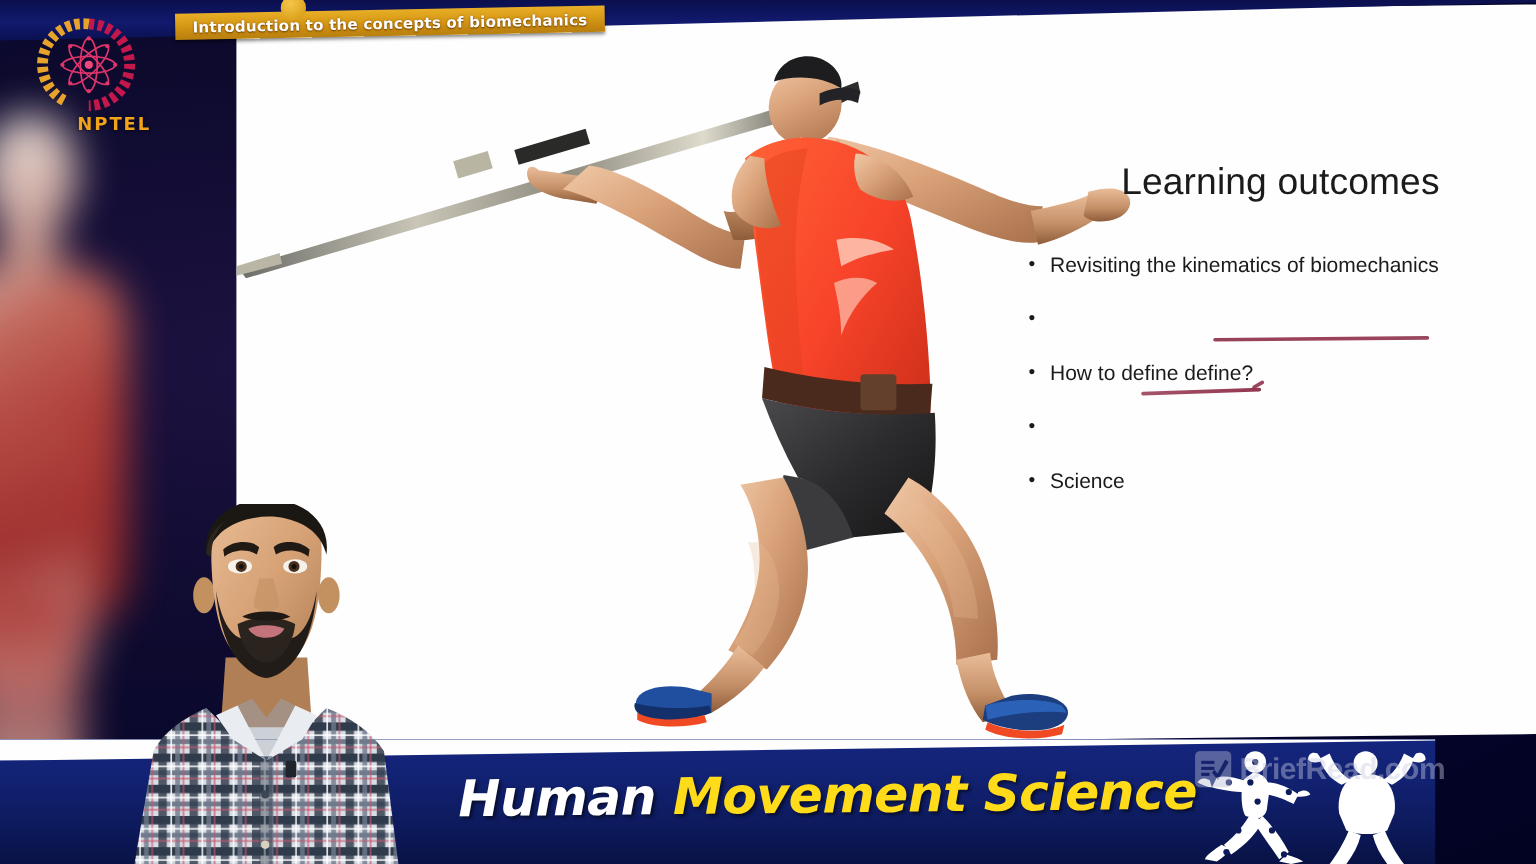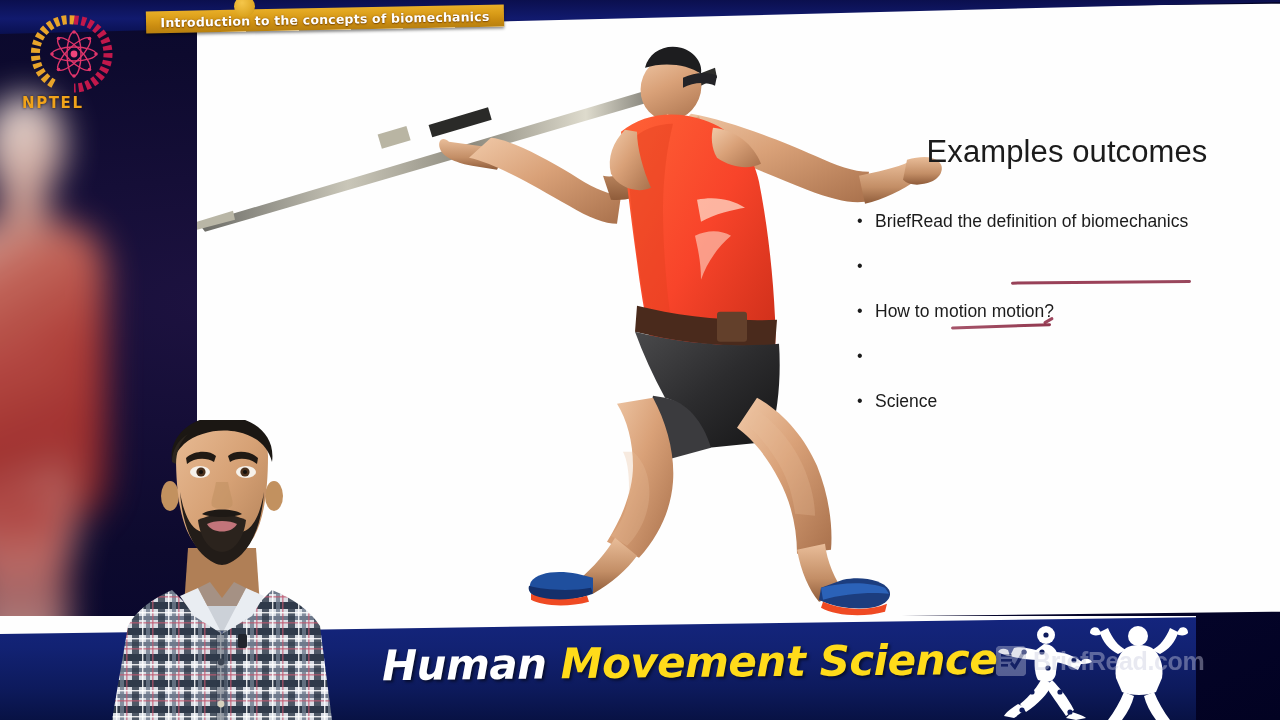--- a/index.html
+++ b/index.html
@@ -116,7 +116,7 @@
   }
   #nptel .logo-text {
     position: absolute; bottom: 2px; left: 0; width: 100%;
-    text-align: left;
+    text-align: right;
     color: #f0a31b;
     font-size: 15px; font-weight: bold;
     letter-spacing: 1.6px;

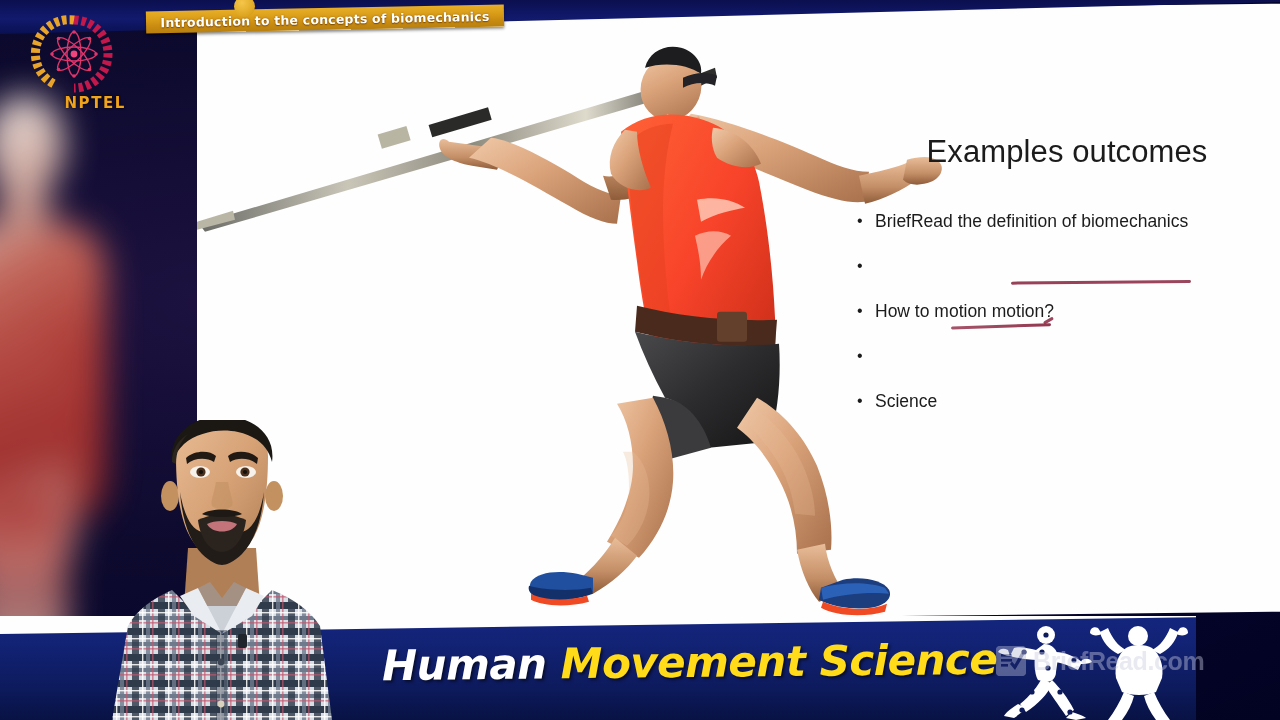--- a/index.html
+++ b/index.html
@@ -363,7 +363,7 @@
       </svg>
 
       <div id="outcomes">
-        <h1>Examples outcomes</h1>
+        <h1>Learning outcomes</h1>
 
         <div class="bullet-row">
           <span class="bullet-dot">•</span>

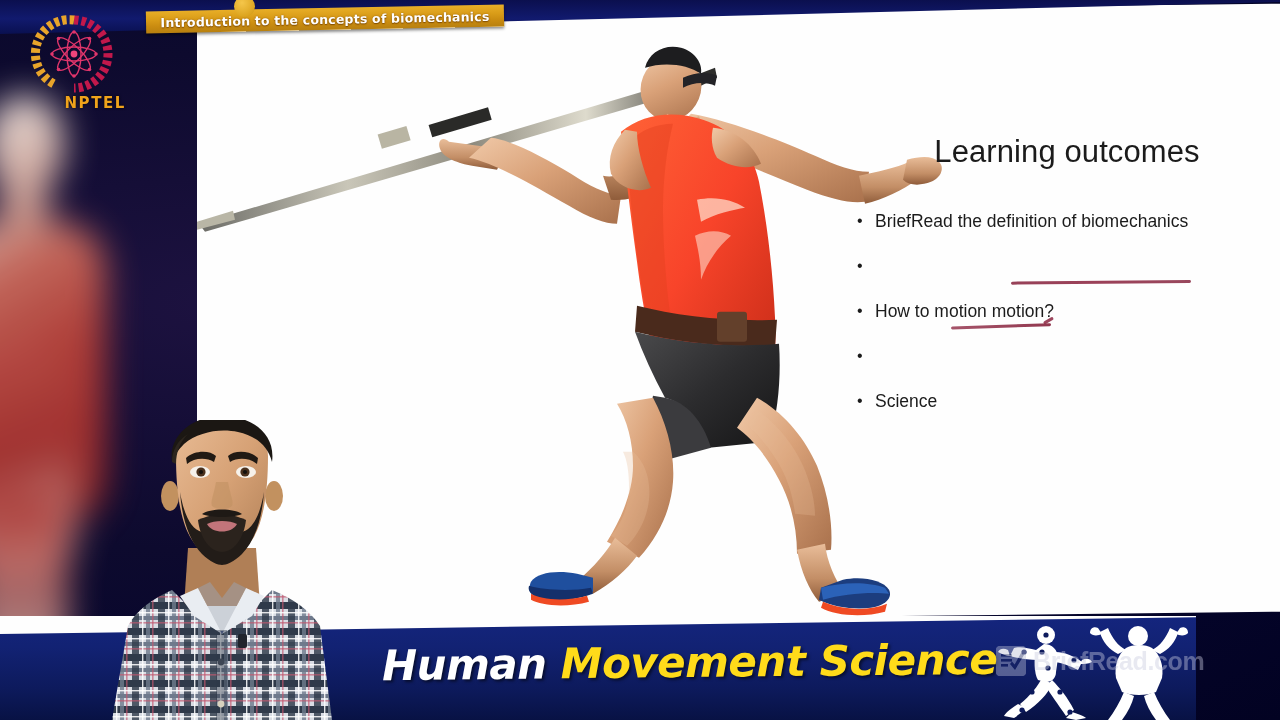--- a/index.html
+++ b/index.html
@@ -367,7 +367,7 @@
 
         <div class="bullet-row">
           <span class="bullet-dot">•</span>
-          <span class="bullet-text">BriefRead the definition of biomechanics</span>
+          <span class="bullet-text">Revisiting the kinematics of biomechanics</span>
         </div>
 
         <div class="bullet-row">

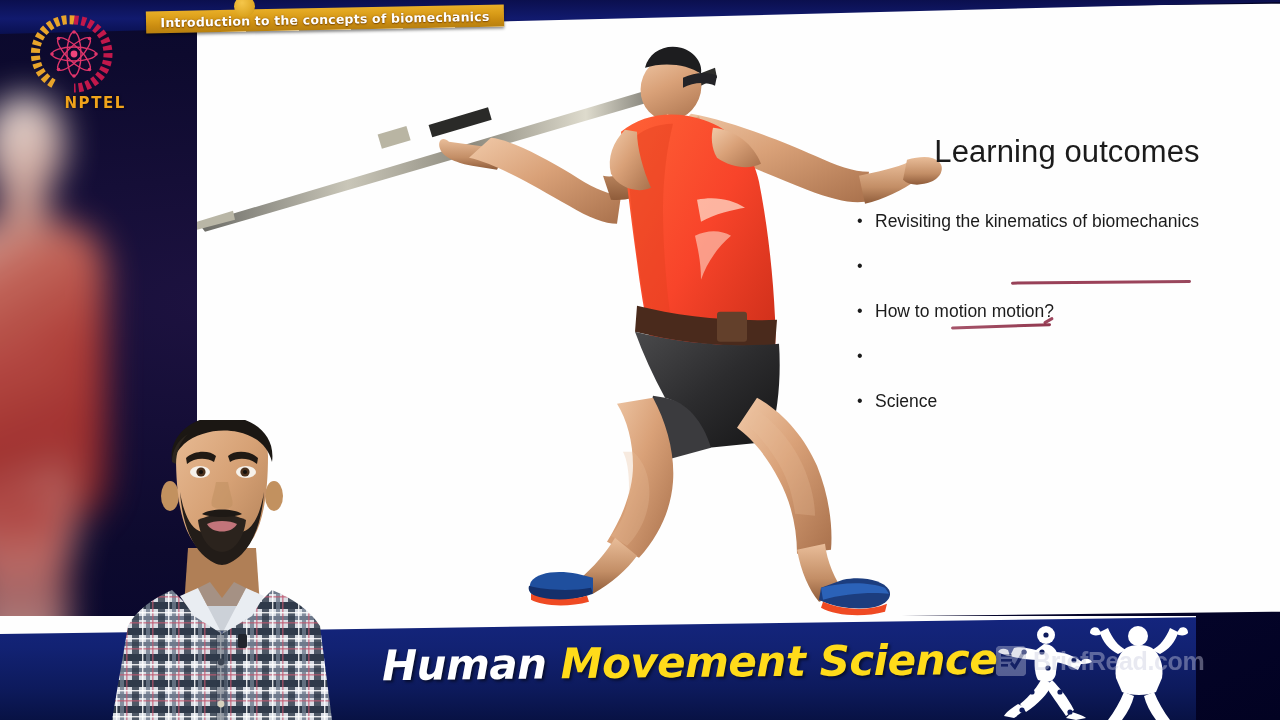--- a/index.html
+++ b/index.html
@@ -377,7 +377,7 @@
 
         <div class="bullet-row">
           <span class="bullet-dot">•</span>
-          <span class="bullet-text">How to motion motion?</span>
+          <span class="bullet-text">How to define define?</span>
           <span class="ul2"></span>
         </div>
 

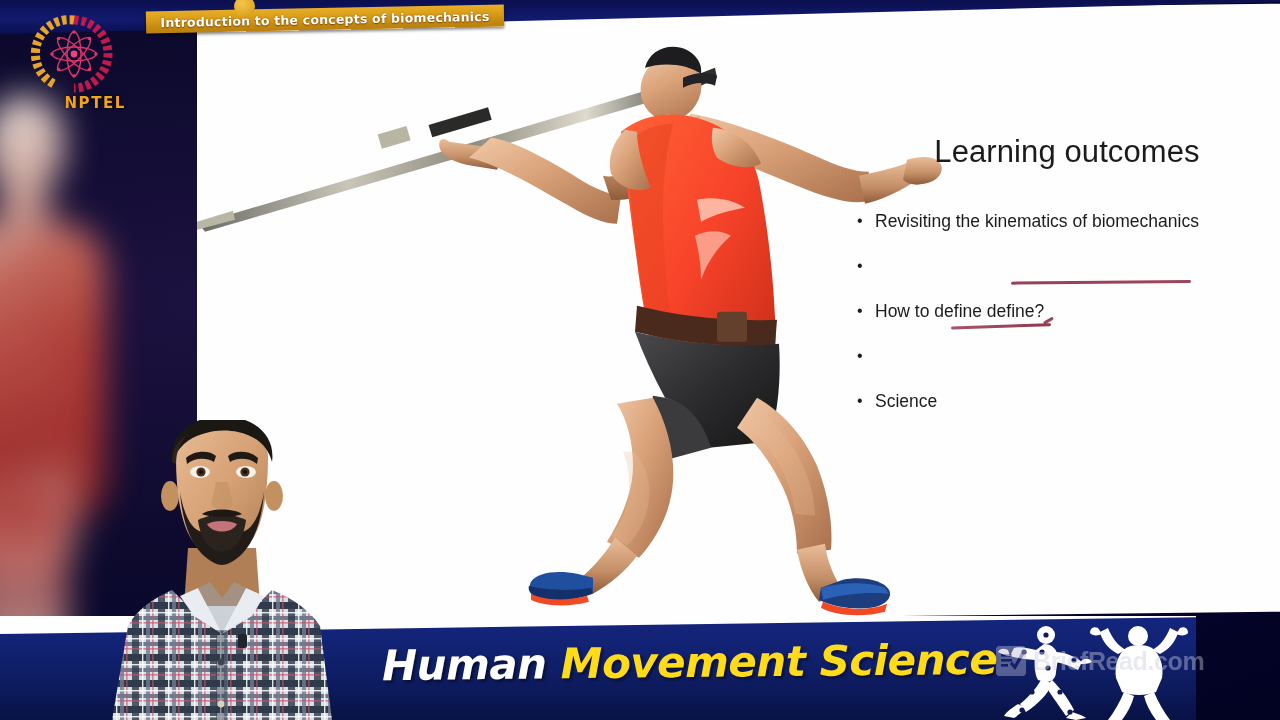--- a/index.html
+++ b/index.html
@@ -226,7 +226,6 @@
     display: flex; align-items: flex-end; gap: 7px;
     z-index: 14;
     opacity: .42;
-    margin-top: 20px;
   }
   #watermark .wm-text {
     color: #c9cbe0;

